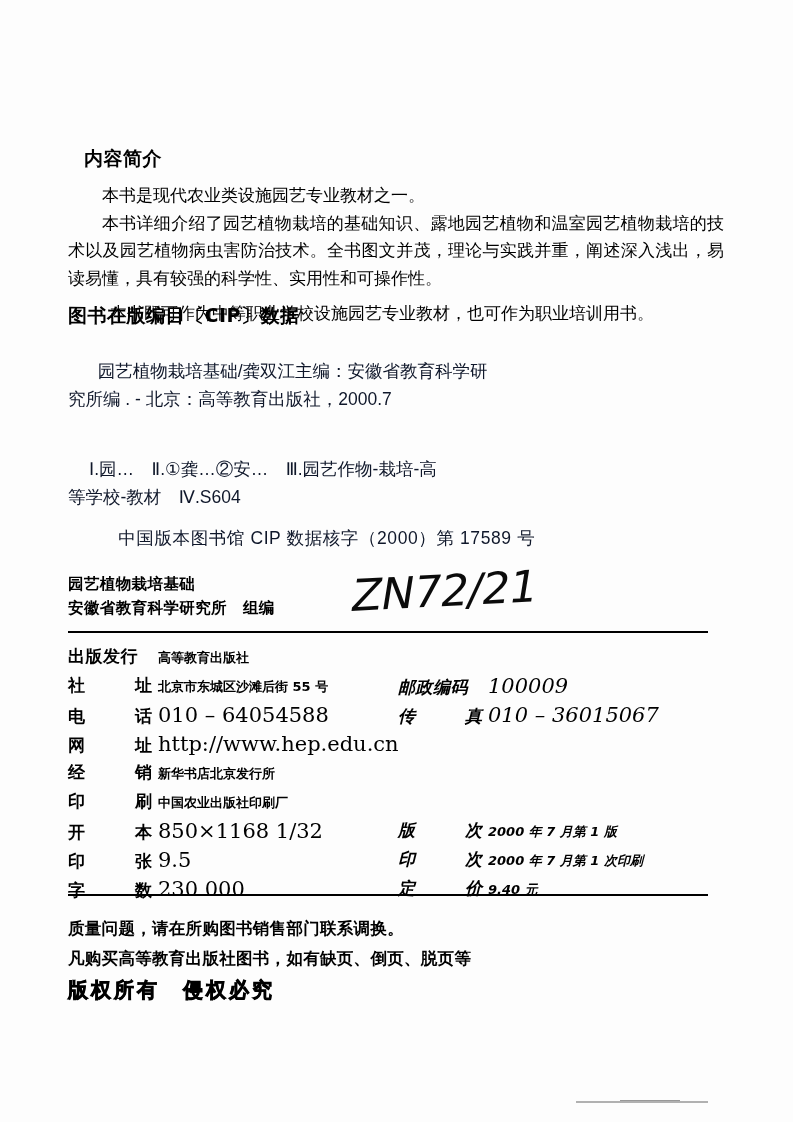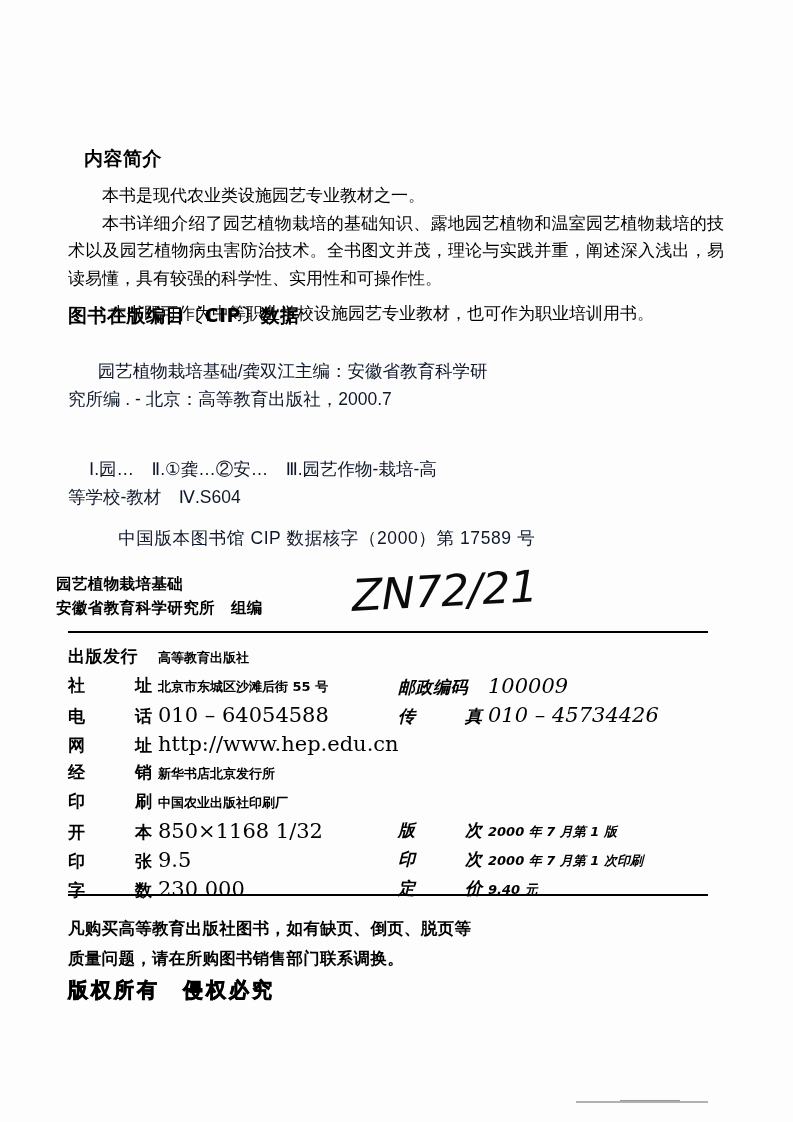--- a/index.html
+++ b/index.html
@@ -174,7 +174,7 @@
 
   <div class="blk cip-line cip-center" style="left:92px; top:509px;margin-top:15px;">中国版本图书馆 CIP 数据核字（2000）第 17589 号</div>
 
-  <div class="blk" style="left:56px; top:572px;">
+  <div class="blk" style="left:68px; top:572px;">
     <div class="book-title-line">园艺植物栽培基础</div>
     <div class="book-title-line">安徽省教育科学研究所　组编</div>
   </div>

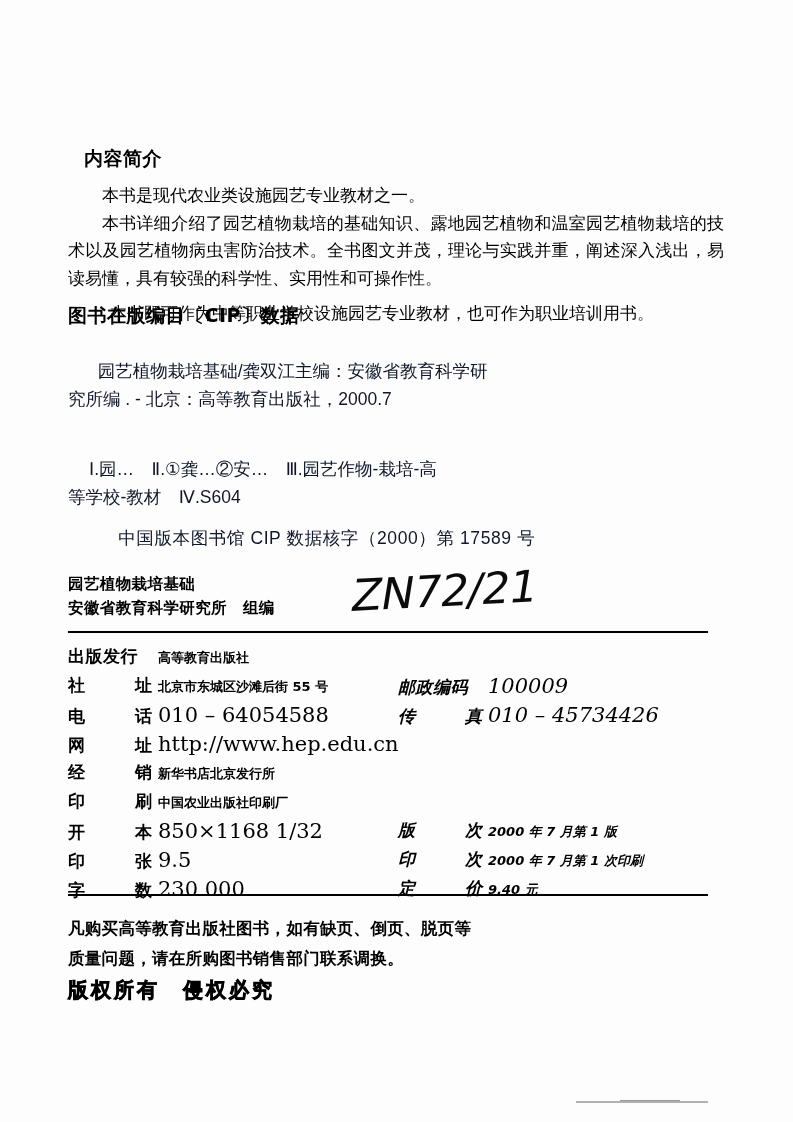--- a/index.html
+++ b/index.html
@@ -213,7 +213,7 @@
             <span>传</span>
             <span>真</span>
           </span>
-        <span class="imp-value">010 – 45734426</span>
+        <span class="imp-value">010 – 36015067</span>
       </span>
     </div>
 

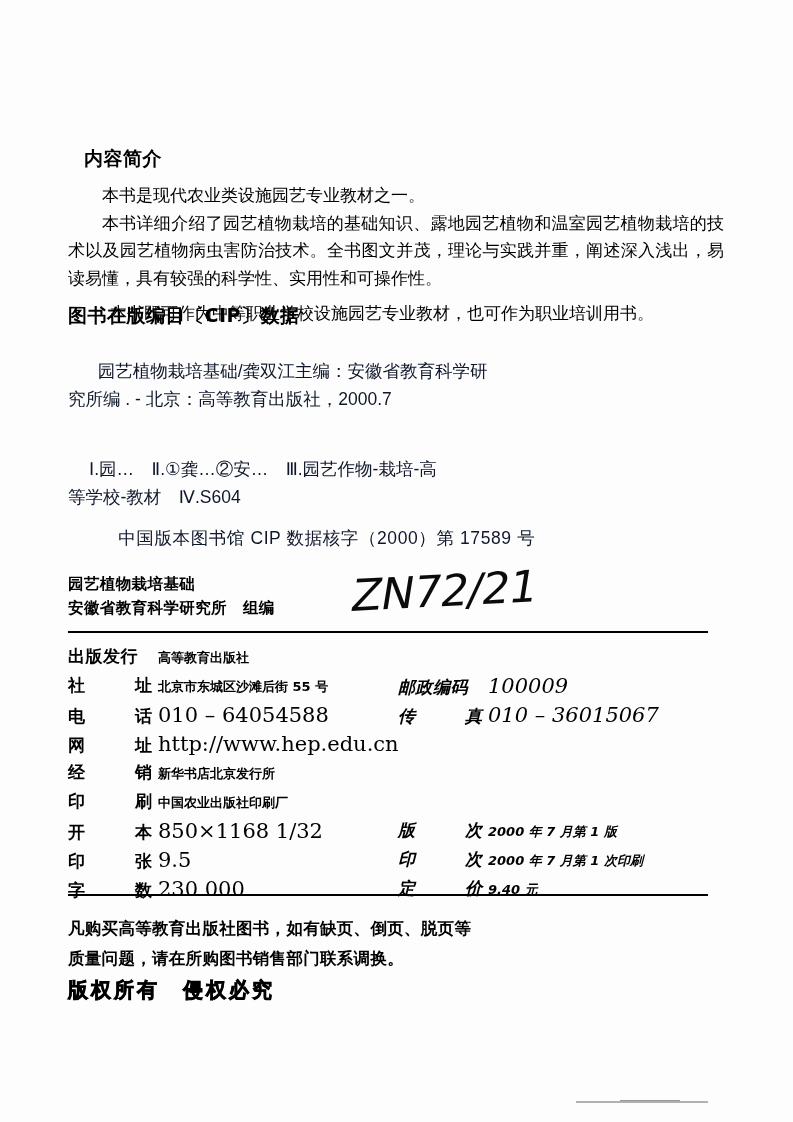--- a/index.html
+++ b/index.html
@@ -290,8 +290,8 @@
   <div class="rule" style="left:68px; top:894px; width:640px;"></div>
 
   <div class="blk" style="left:68px; top:914px; width:656px;">
+    <div class="notice">质量问题，请在所购图书销售部门联系调换。</div>
     <div class="notice">凡购买高等教育出版社图书，如有缺页、倒页、脱页等</div>
-    <div class="notice">质量问题，请在所购图书销售部门联系调换。</div>
   </div>
 
   <div class="blk stamp" style="left:68px; top:976px;">版权所有　侵权必究</div>

